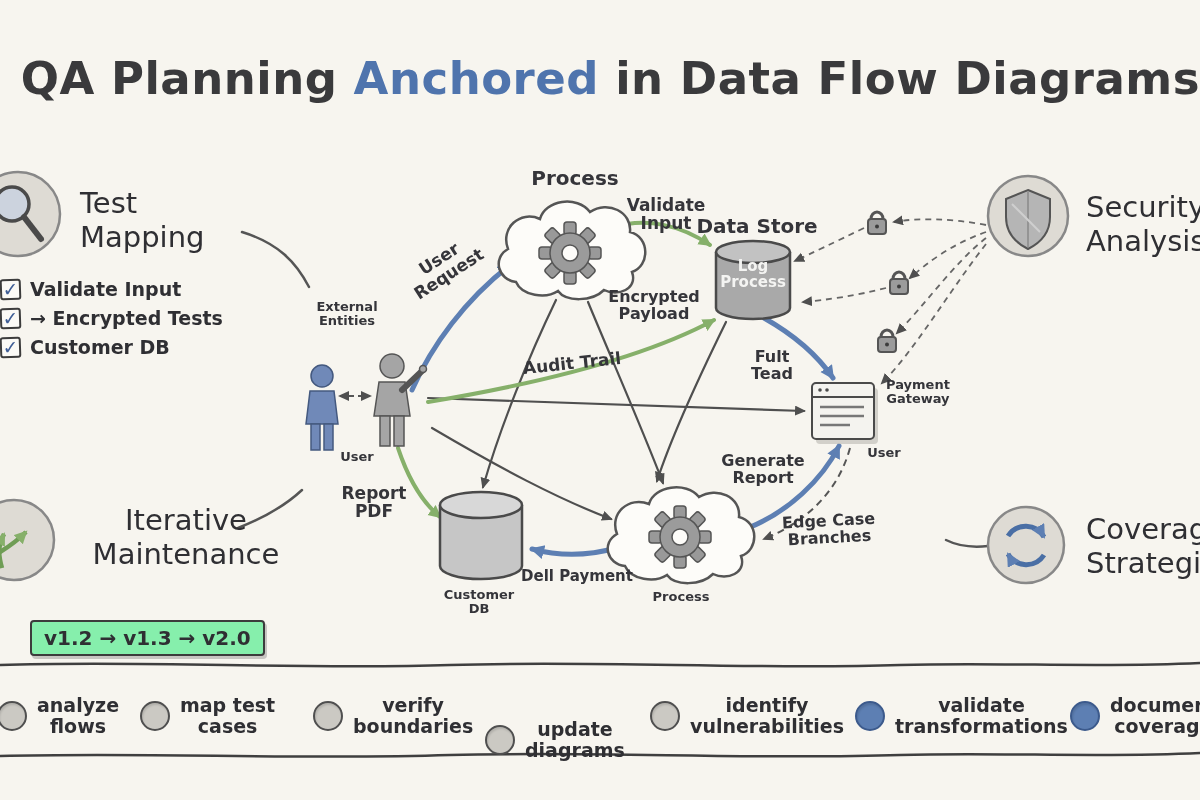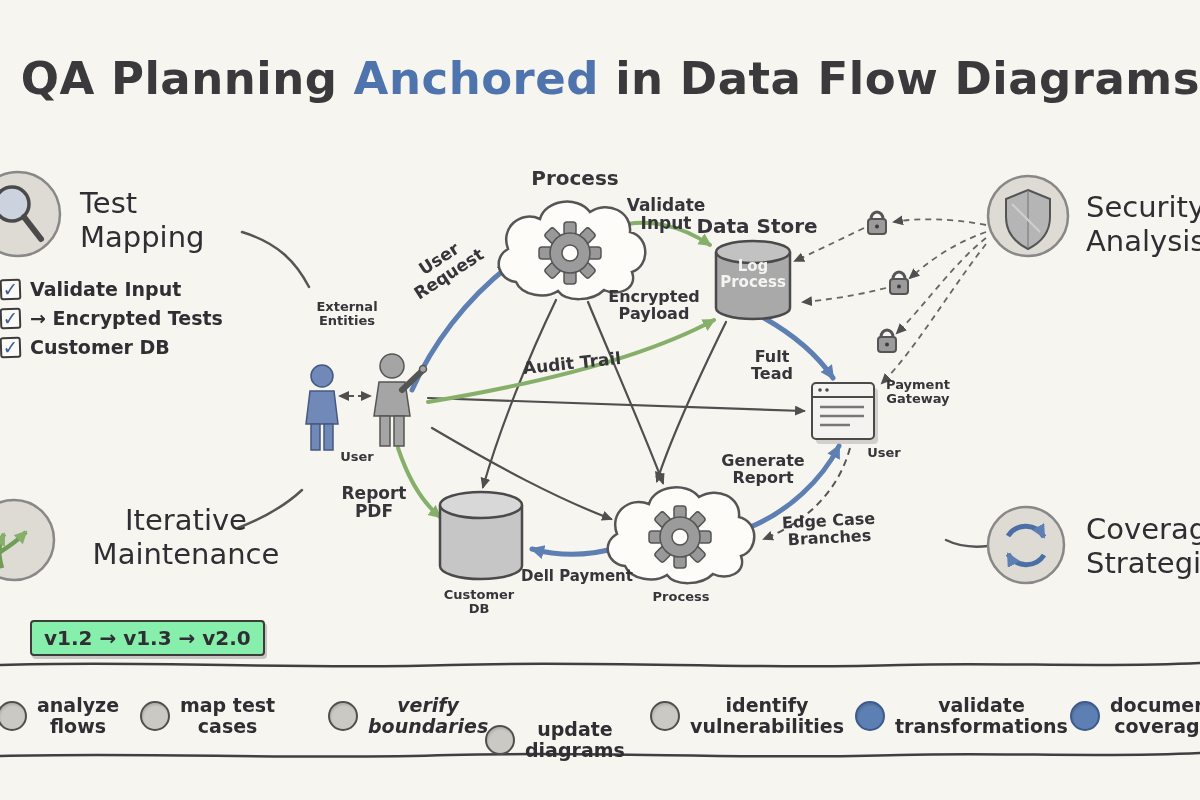--- a/index.html
+++ b/index.html
@@ -356,7 +356,7 @@
     <span class="strip-label">map test
 cases</span>
   </div>
-  <div class="strip-item" style="left:328px;font-style:italic;">
+  <div class="strip-item" style="left:313px;">
     <span class="strip-circle"></span>
     <span class="strip-label">verify
 boundaries</span>

